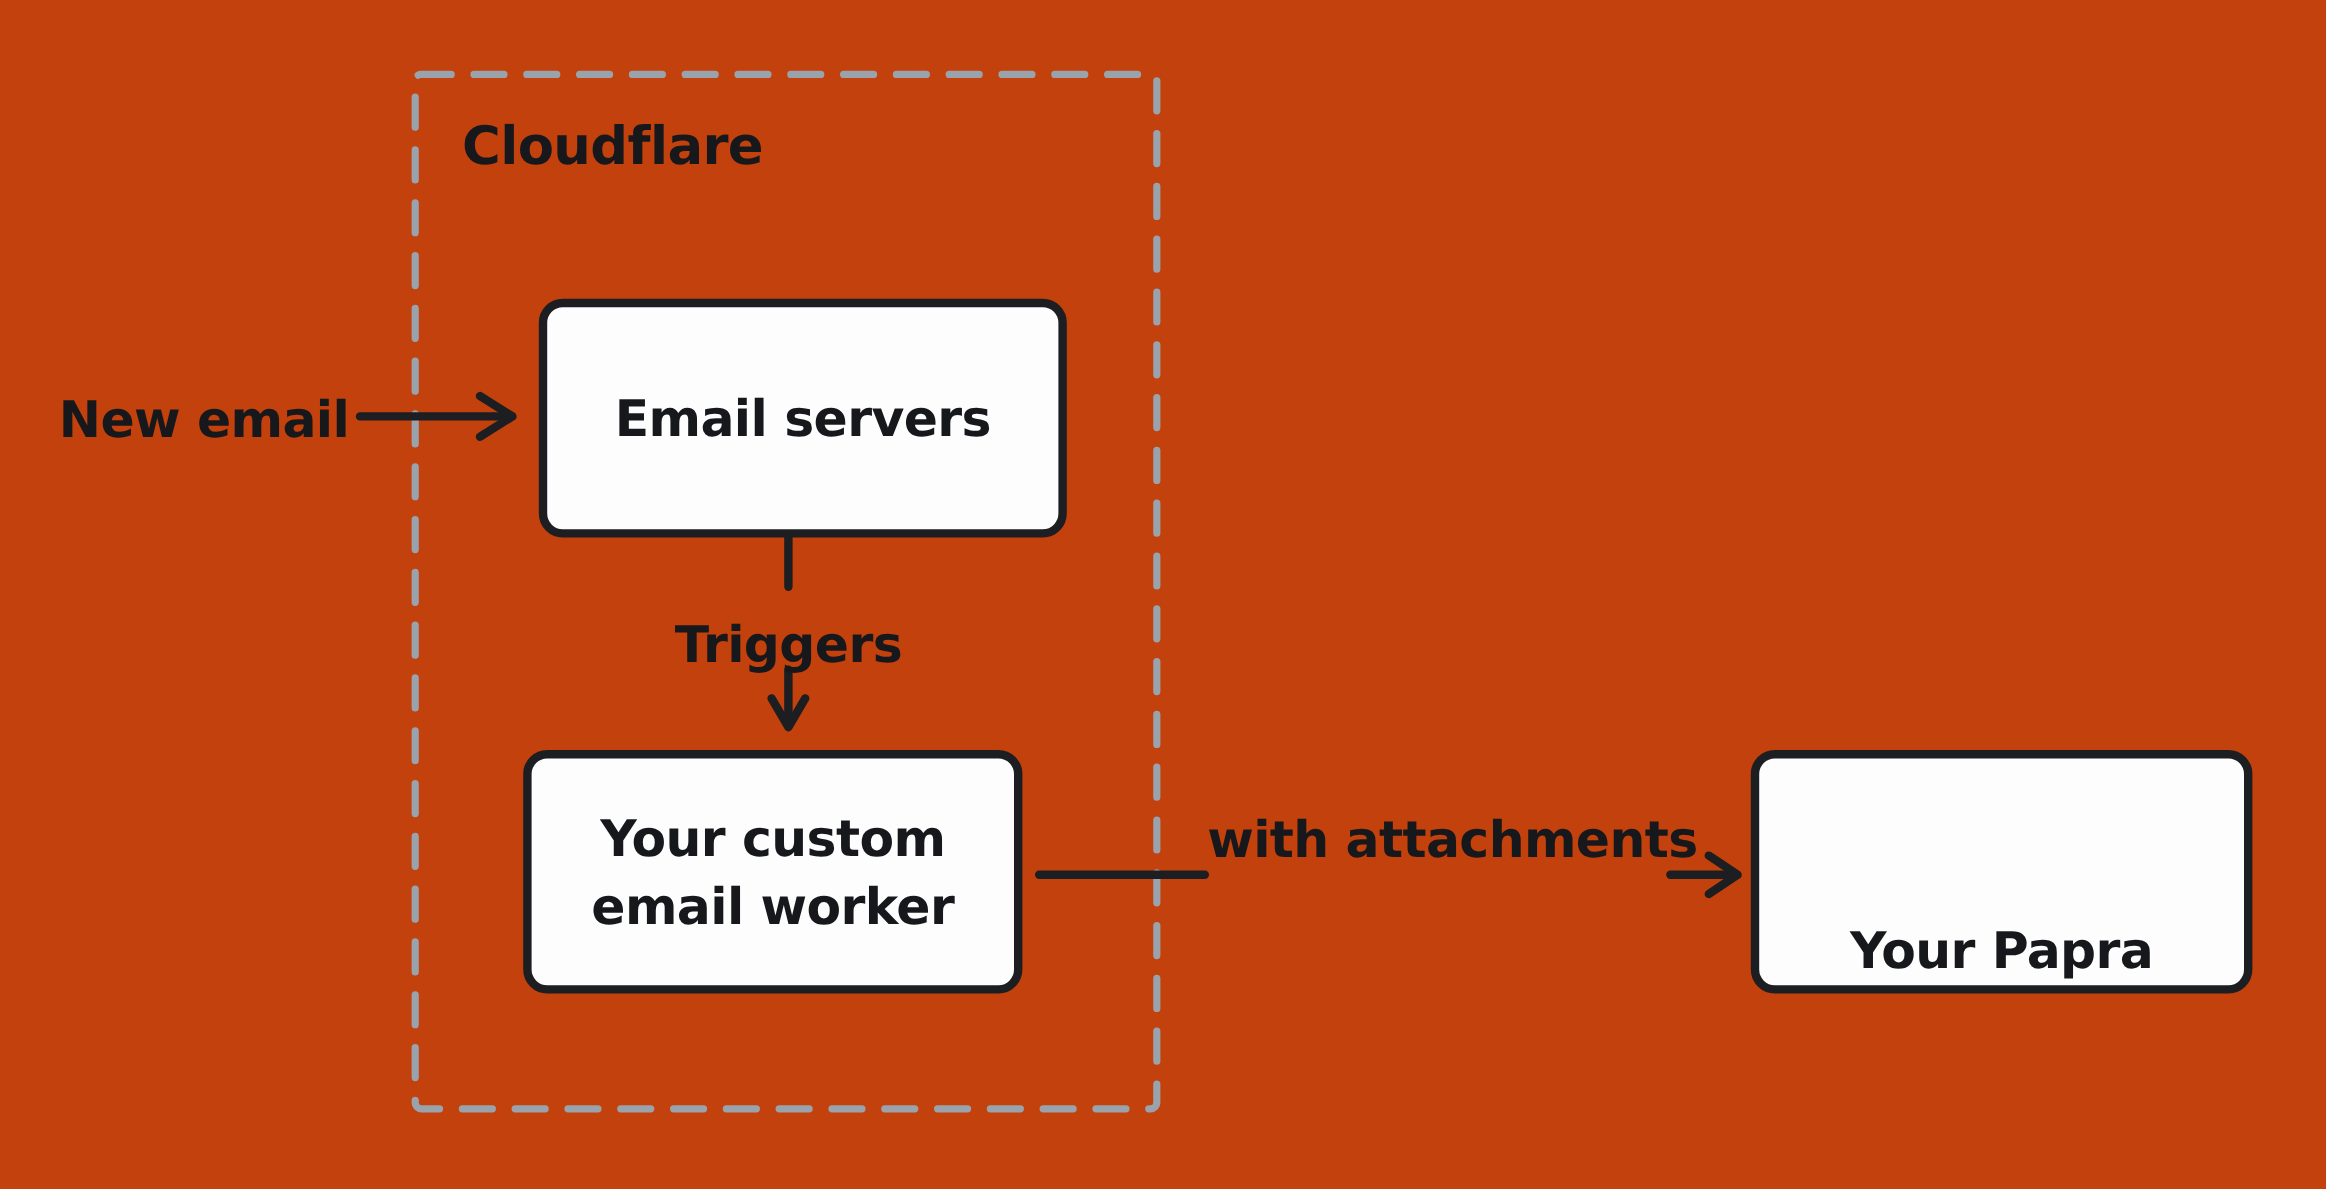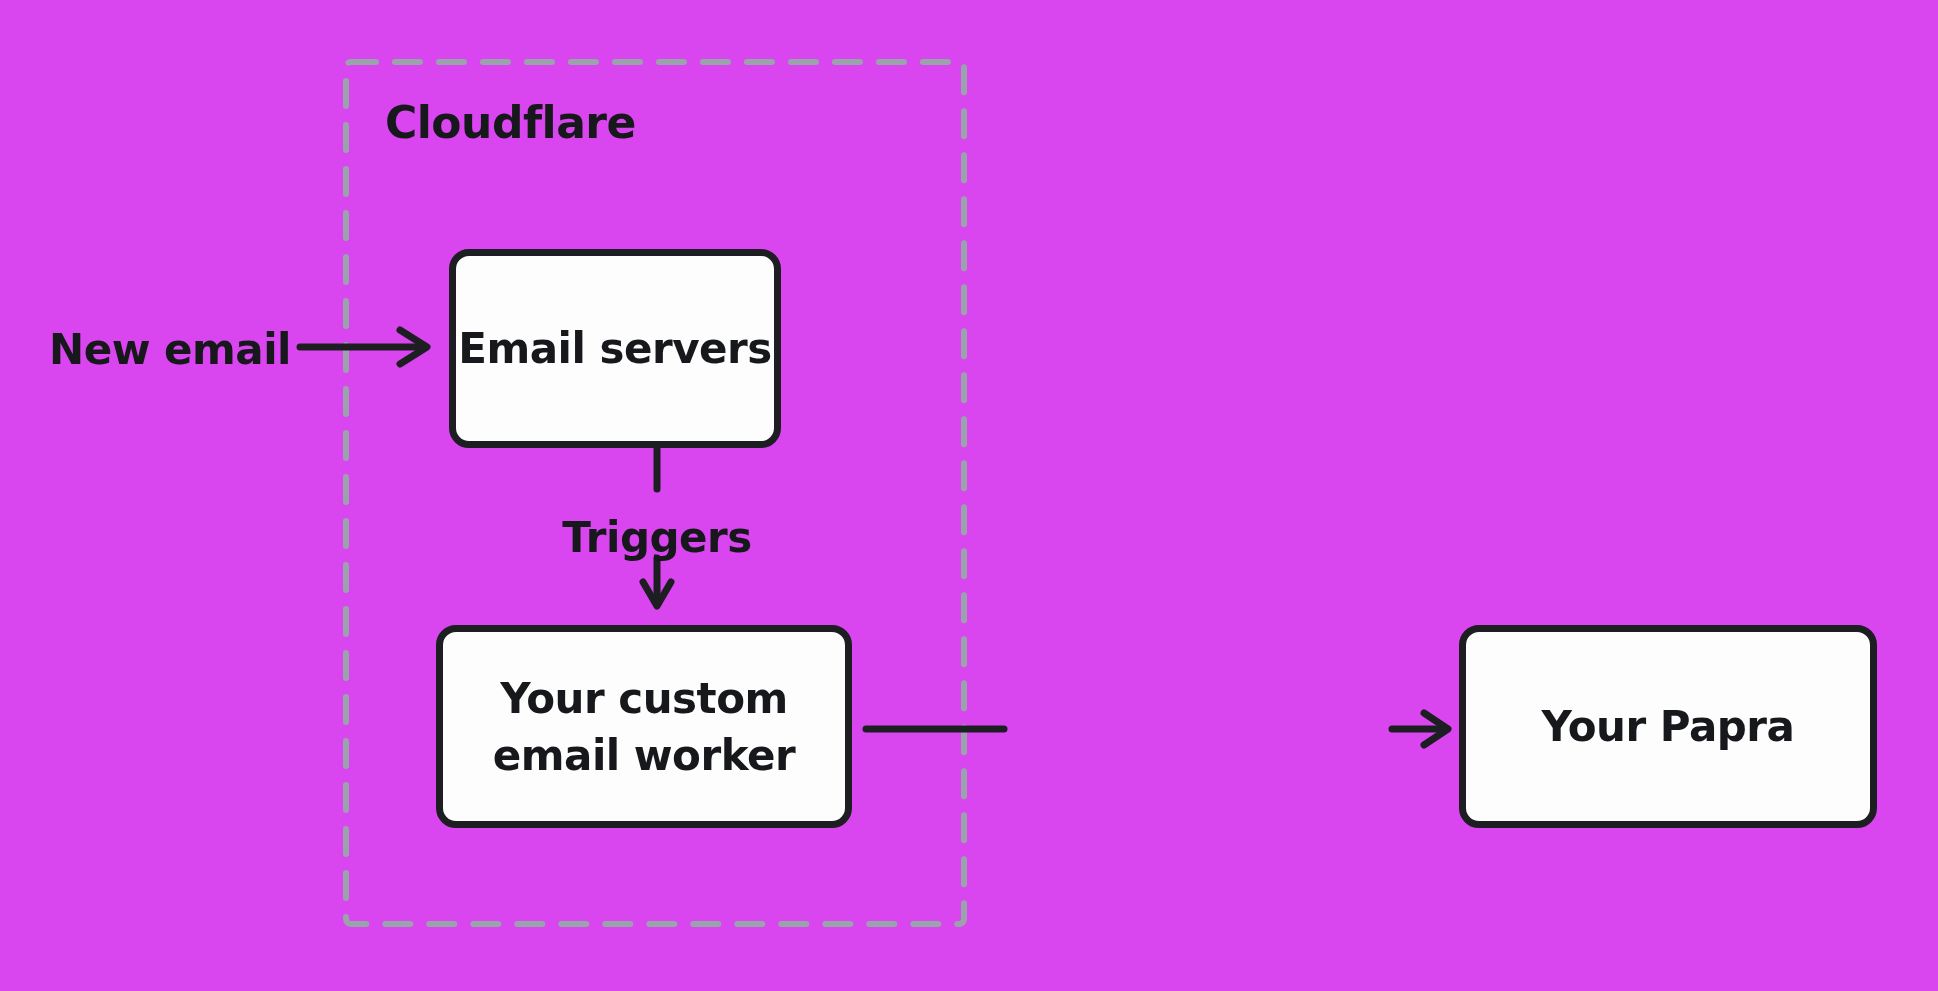--- a/index.html
+++ b/index.html
@@ -11,7 +11,7 @@
     position: relative;
     width: 1938px;
     height: 991px;
-    background: #d946ef;
+    background: #c2410c;
     font-family: "DejaVu Sans", "Liberation Sans", sans-serif;
     color: #17181b;
     overflow: hidden;

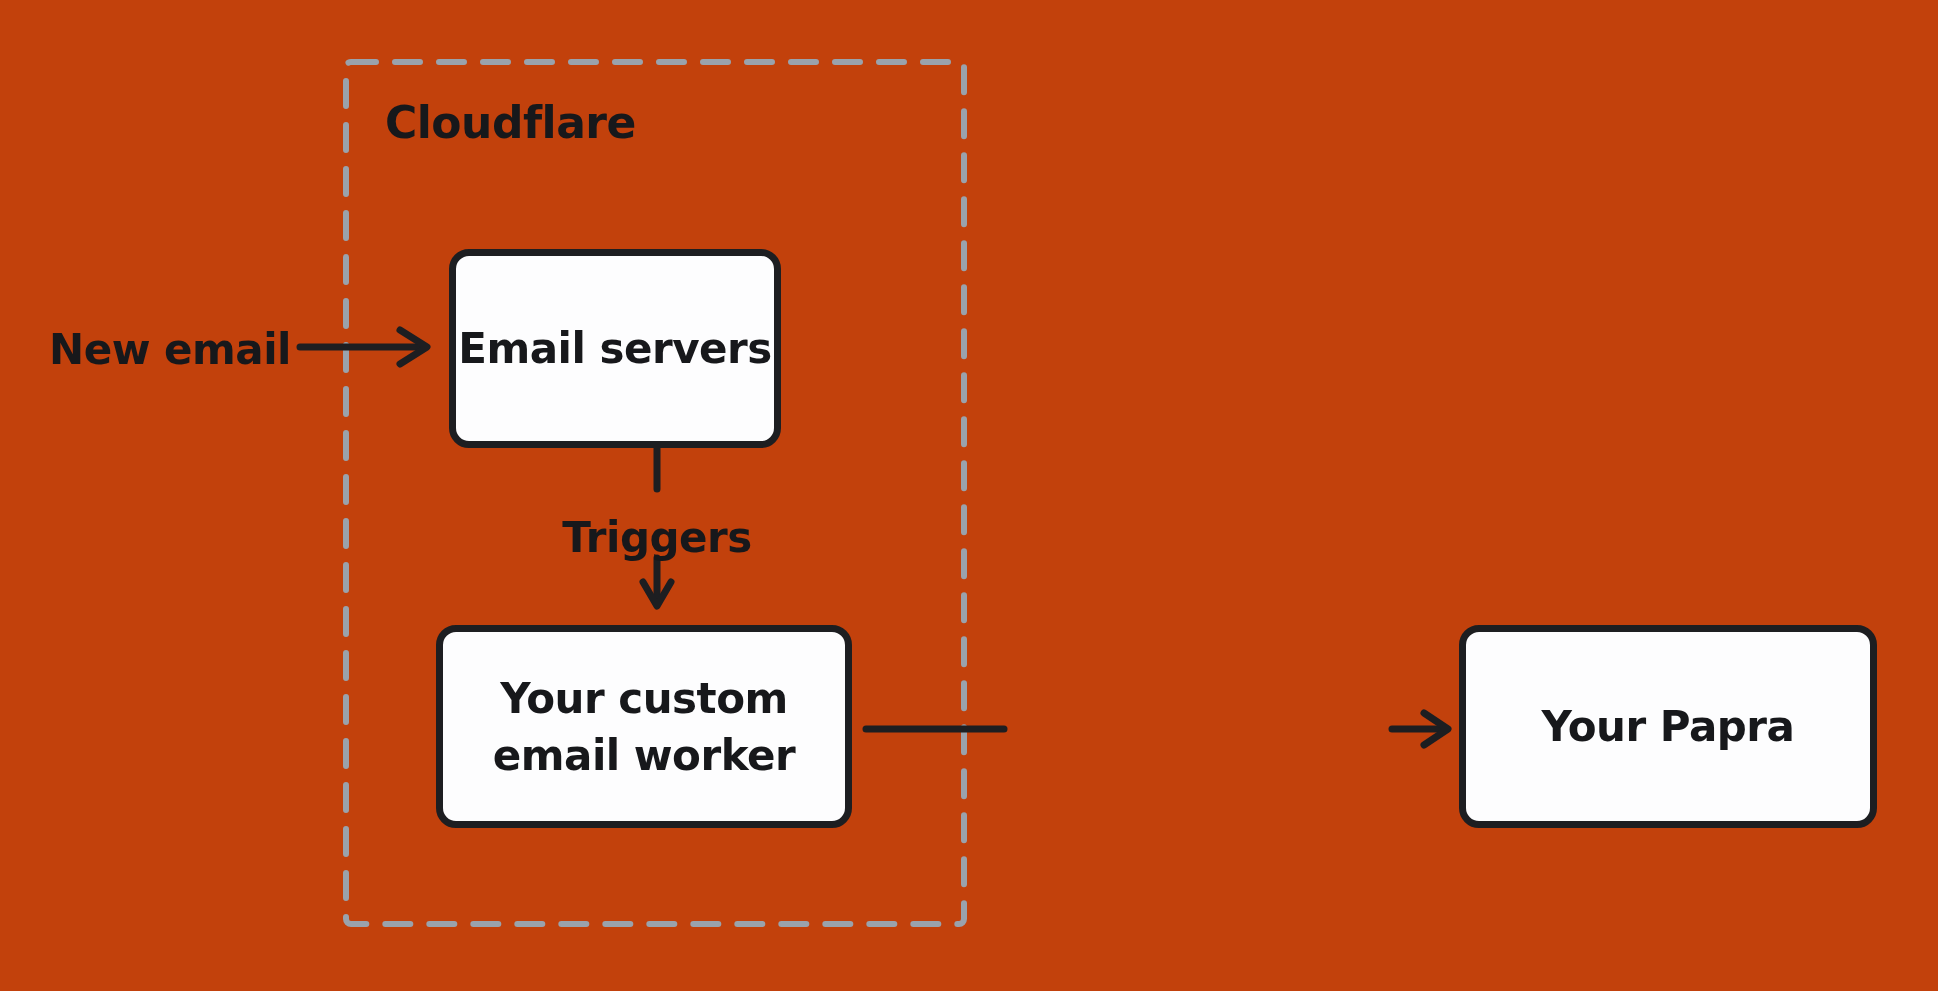--- a/index.html
+++ b/index.html
@@ -47,7 +47,7 @@
     justify-content: center;
     text-align: center;
   }
-  .node-email-servers { left: 449px; top: 249px; width: 332px; height: 199px; }
+  .node-email-servers { left: 449px; top: 249px; width: 440px; height: 199px; }
   .node-email-worker  { left: 436px; top: 625px; width: 416px; height: 203px; }
   .node-papra         { left: 1459px; top: 625px; width: 418px; height: 203px; }
   .node-label {

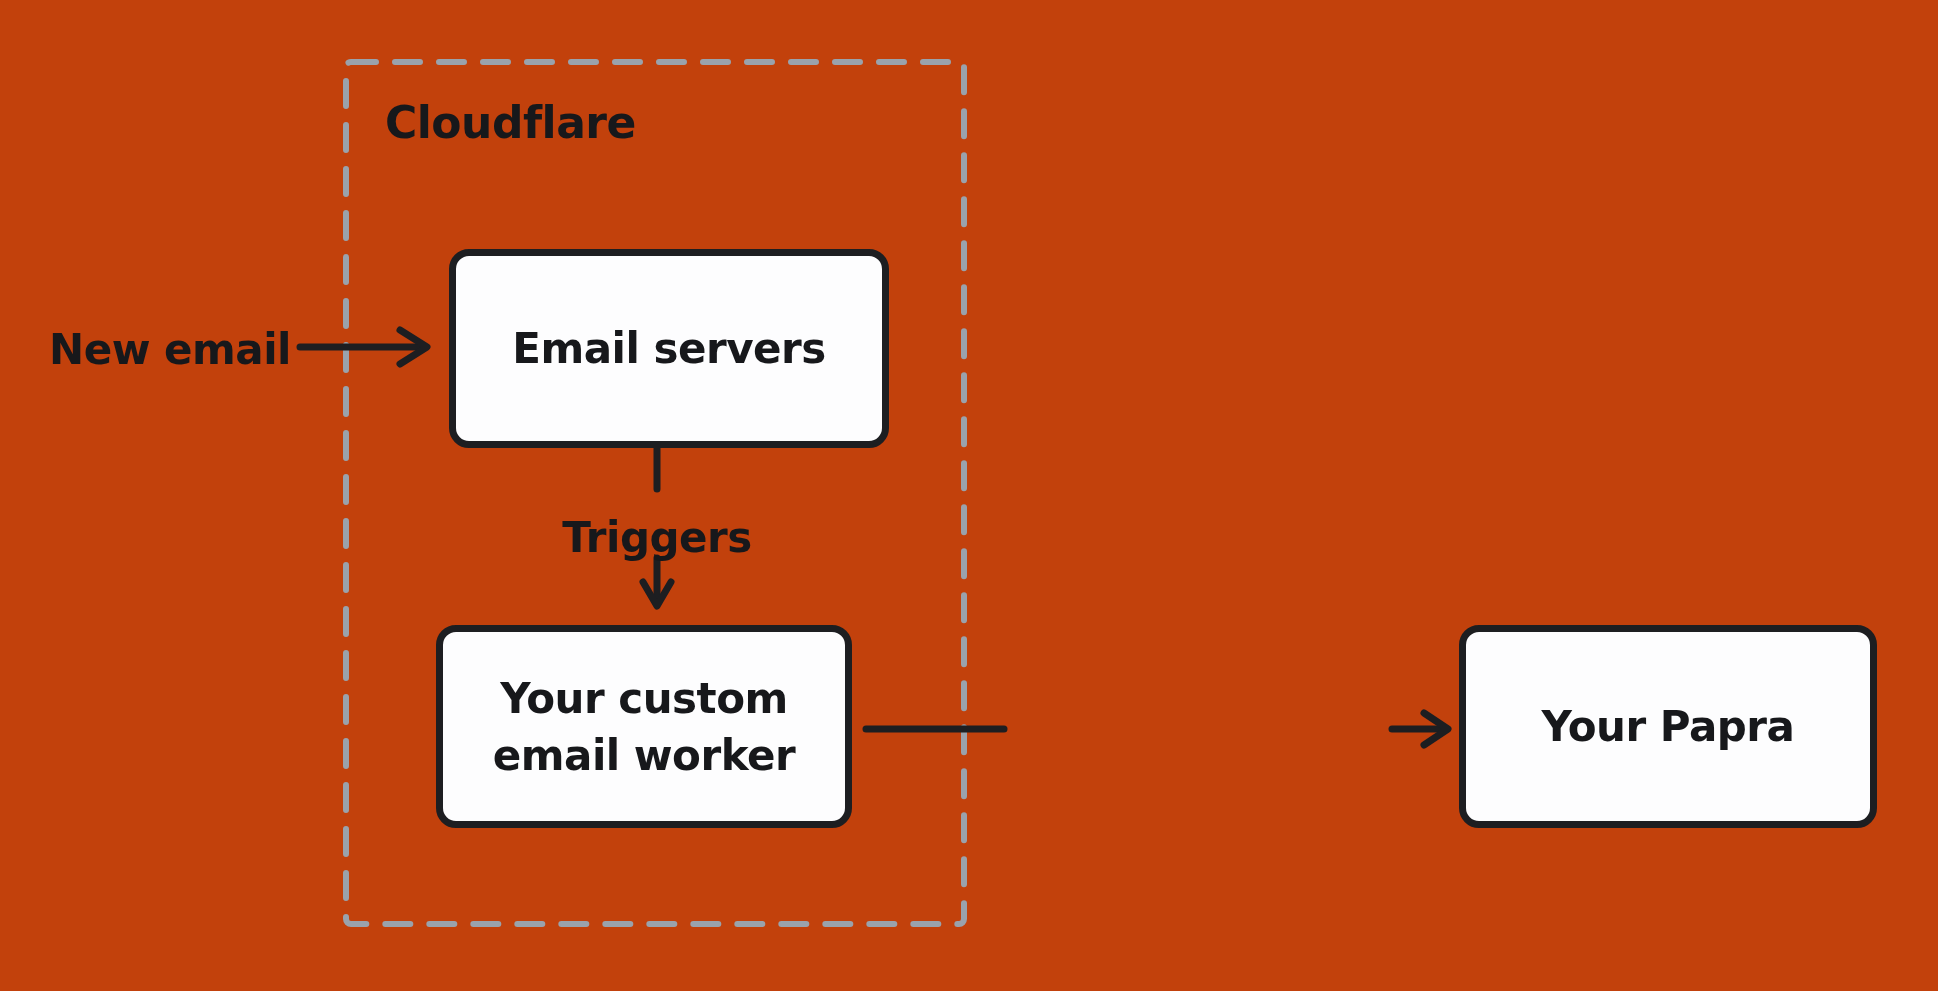--- a/index.html
+++ b/index.html
@@ -132,6 +132,7 @@
   <div class="edge-label label-triggers">Triggers</div>
 
   <div class="edge-label label-http">
+    <div>with attachments</div>
   </div>
 
 </div>

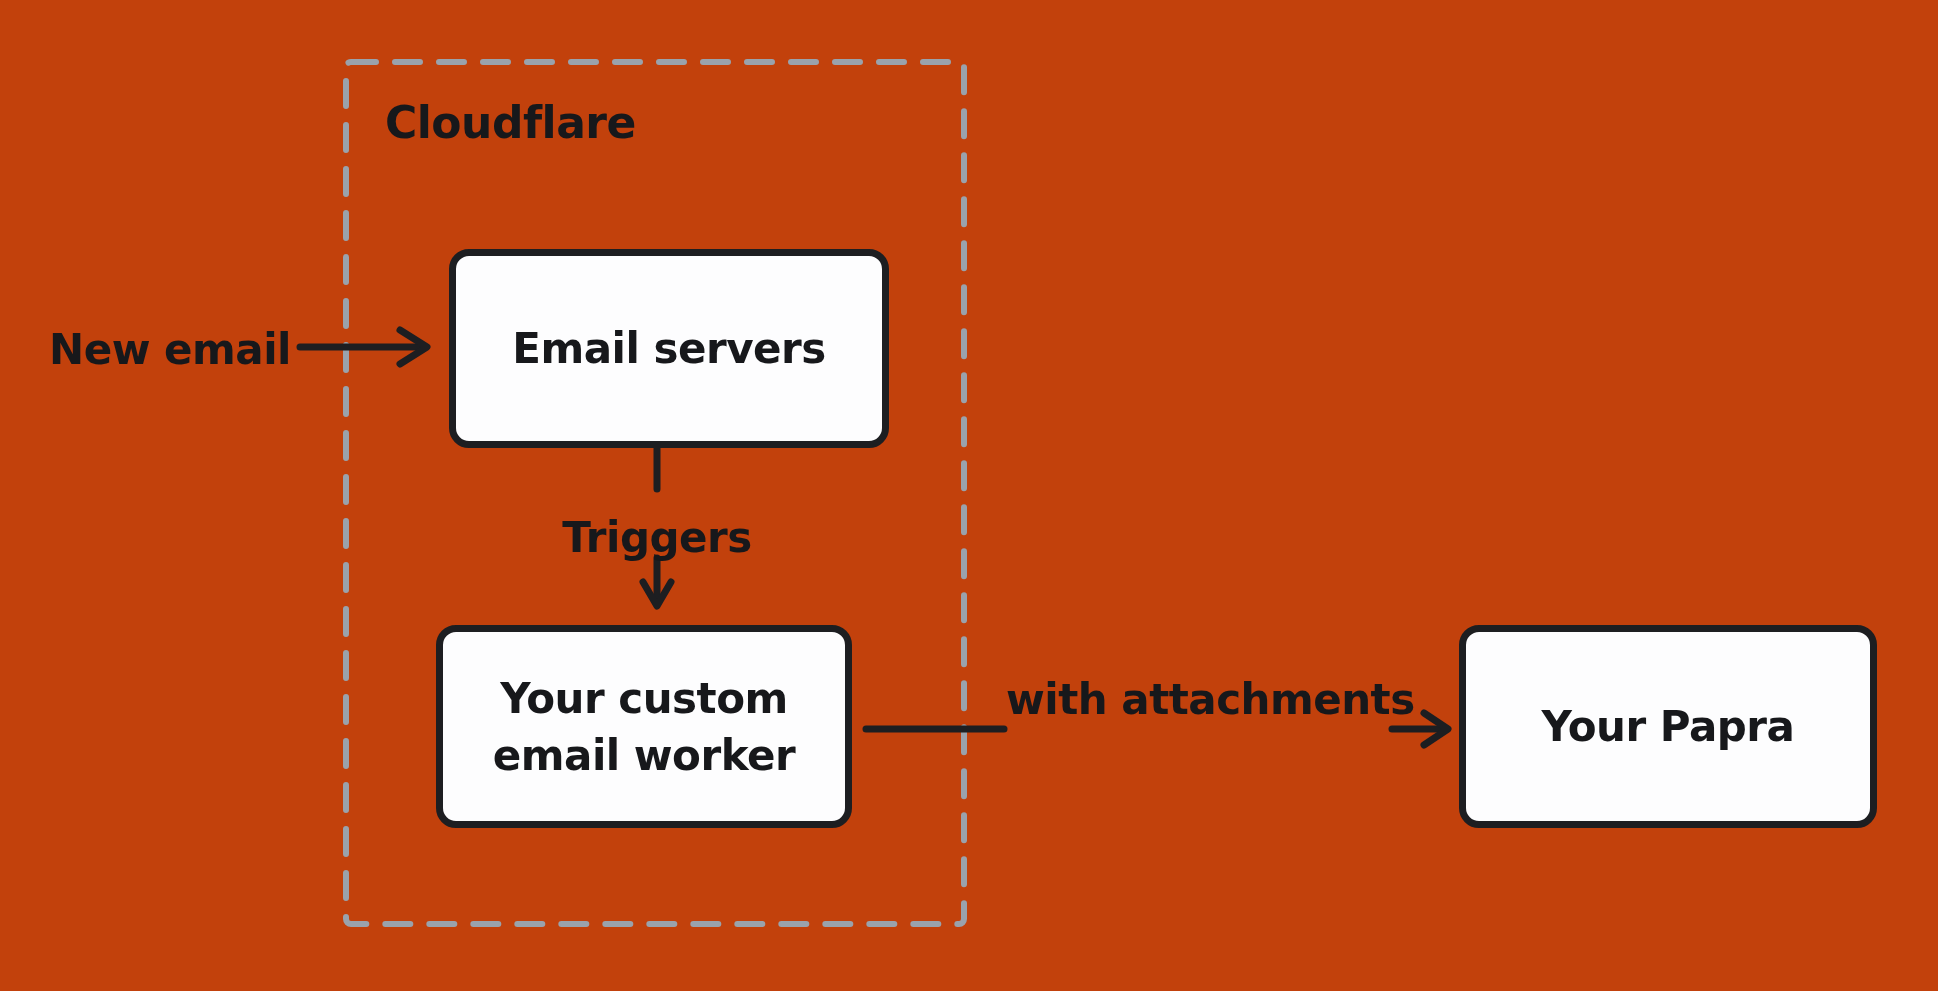--- a/index.html
+++ b/index.html
@@ -49,7 +49,7 @@
   }
   .node-email-servers { left: 449px; top: 249px; width: 440px; height: 199px; }
   .node-email-worker  { left: 436px; top: 625px; width: 416px; height: 203px; }
-  .node-papra         { left: 1459px; top: 625px; width: 418px; height: 203px; }
+  .node-papra         { left: 1459px; top: 625px; width: 418px; height: 203px; align-items: flex-end; }
   .node-label {
     font-size: 42px;
     font-weight: 700;

